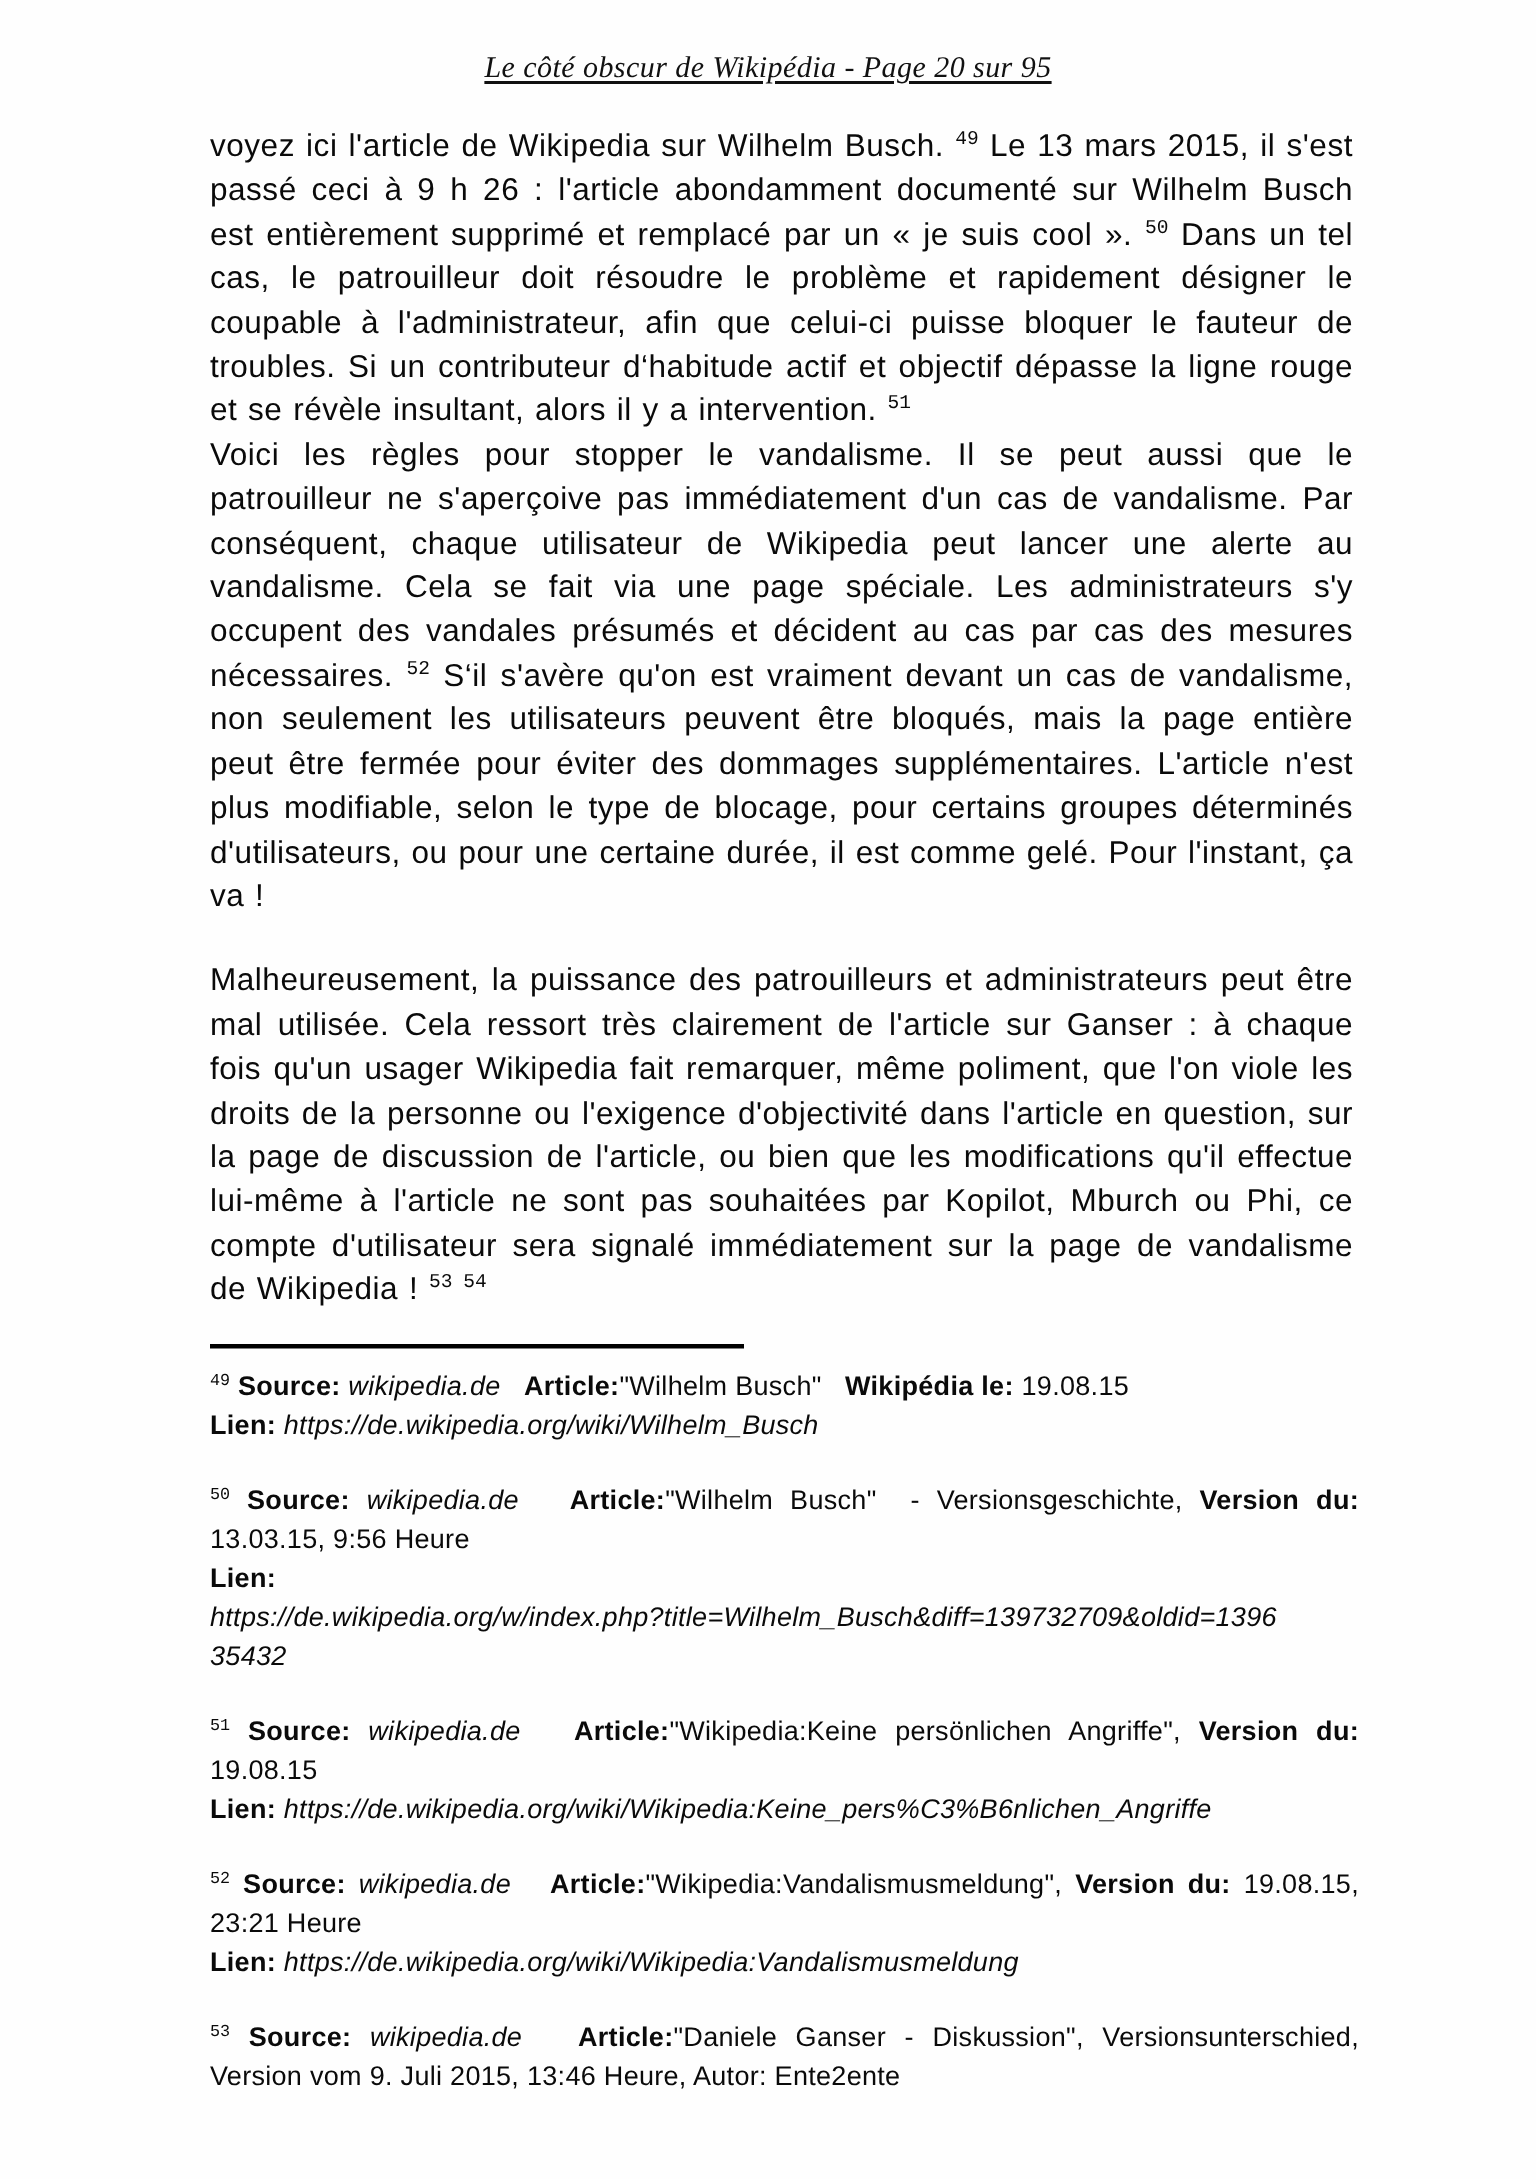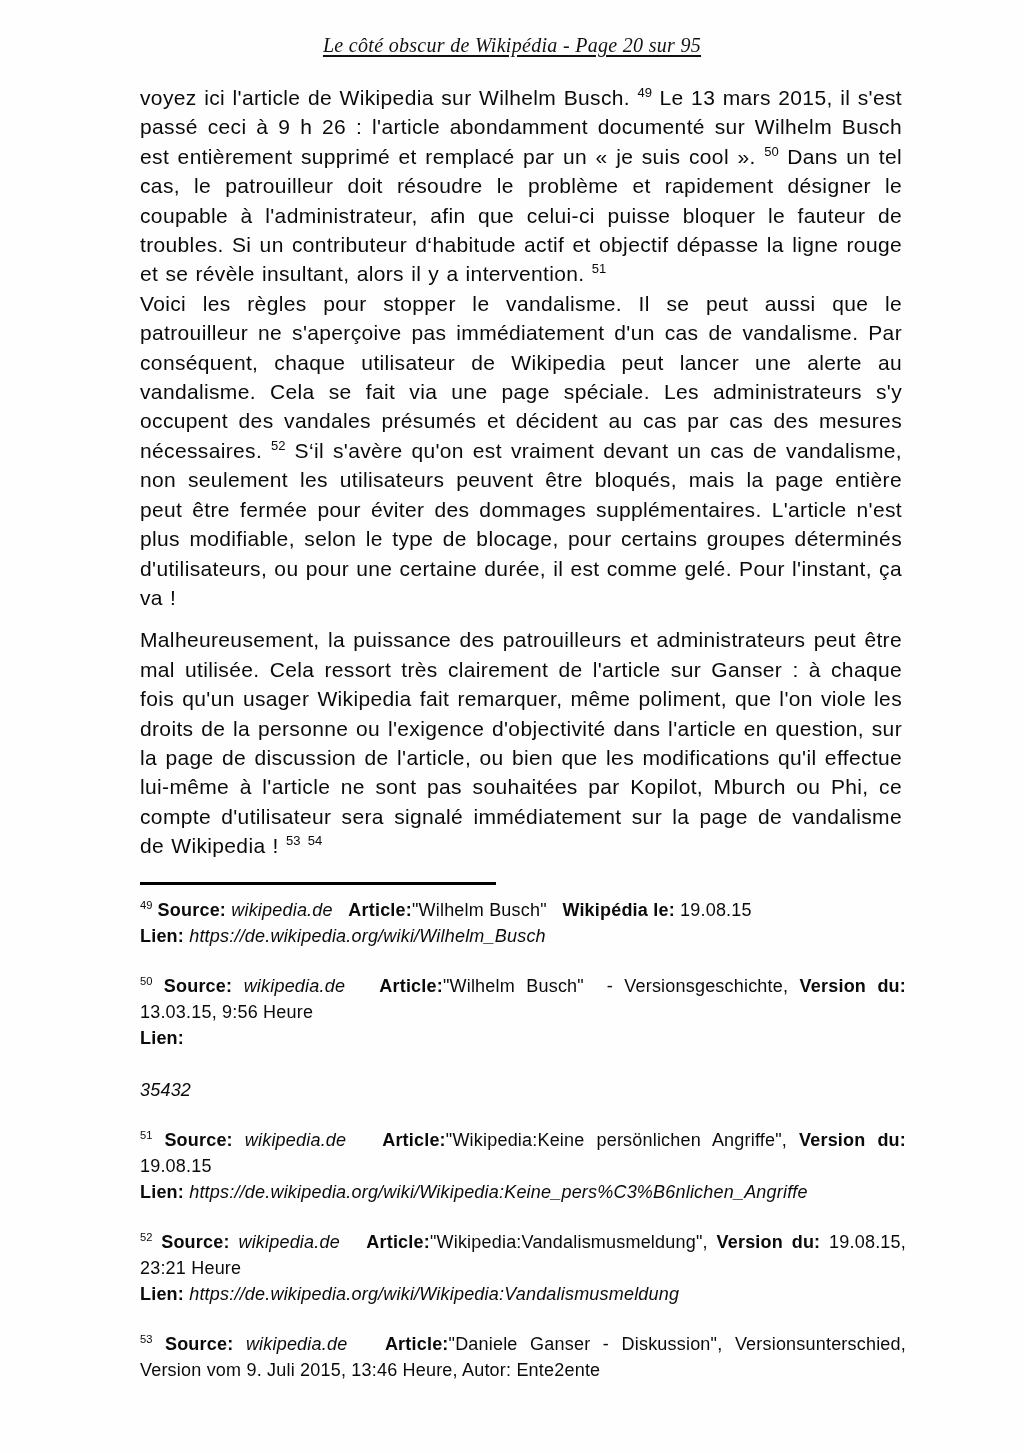--- a/index.html
+++ b/index.html
@@ -41,6 +41,7 @@
     line-height: 0;
     vertical-align: super;
     letter-spacing: 0;
+    font-family: Liberation Mono, monospace;
   }
   .footnote-sep {
     margin: 21px 0 12px 140px;

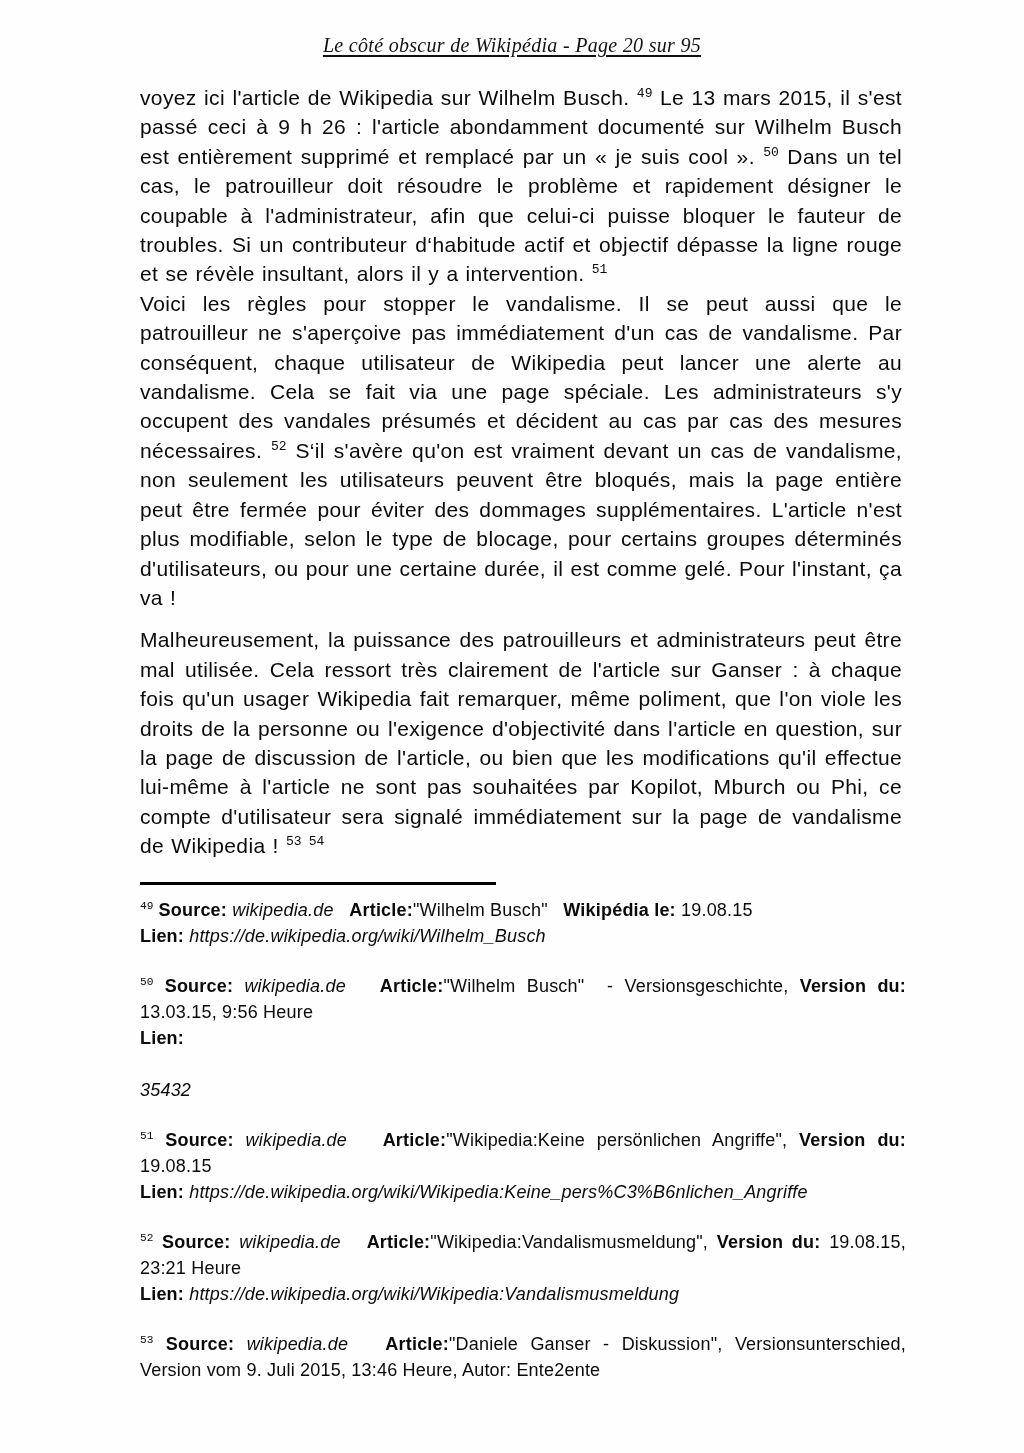--- a/index.html
+++ b/index.html
@@ -35,7 +35,7 @@
     color: #0a0a0a;
   }
   .body-text p { margin: 0; }
-  .body-text p.spaced { margin-top: 13px; }
+  .body-text p.spaced { margin-top: 27px; }
   sup {
     font-size: 62%;
     line-height: 0;

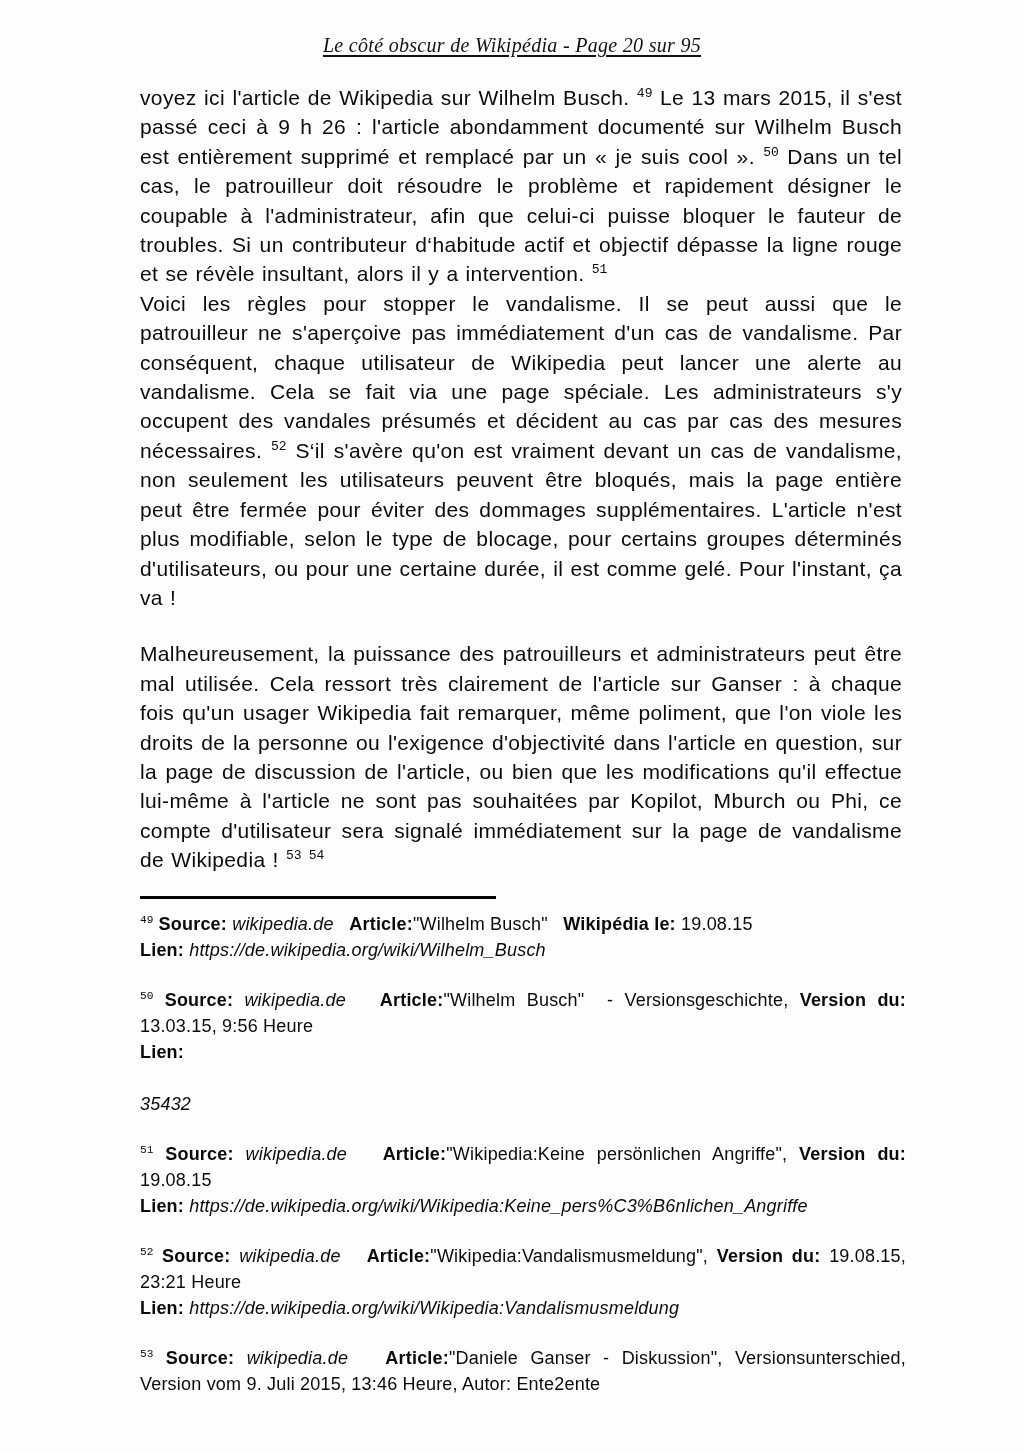--- a/index.html
+++ b/index.html
@@ -78,7 +78,7 @@
 
   <div class="footnotes" id="footnotes-container">
       <div class="footnote"><sup>49</sup><b> Source: </b><i>wikipedia.de</i><span>&nbsp;&nbsp; </span><b>Article:</b><span>"Wilhelm Busch"&nbsp;&nbsp; </span><b>Wikipédia le: </b><span>19.08.15</span><br><b>Lien: </b><i>https://de.wikipedia.org/wiki/Wilhelm_Busch</i></div>
-      <div class="footnote"><sup>50</sup><b> Source: </b><i>wikipedia.de</i><span>&nbsp;&nbsp; </span><b>Article:</b><span>"Wilhelm Busch"&nbsp; - Versionsgeschichte, </span><b>Version du: </b><span>13.03.15, 9:56 Heure</span><br><b>Lien:</b><br><br><i>35432</i></div>
+      <div class="footnote"><sup>50</sup><b> Source: </b><i>wikipedia.de</i><span>&nbsp;&nbsp; </span><b>Article:</b><span>"Wilhelm Busch"&nbsp; - Versionsgeschichte, </span><b>Version du: </b><span>13.03.15, 9:56 Heure</span><br><b>Lien:</b><br><i>https://de.wikipedia.org/w/index.php?title=Wilhelm_Busch&amp;diff=139732709&amp;oldid=1396</i><br><i>35432</i></div>
       <div class="footnote"><sup>51</sup><b> Source: </b><i>wikipedia.de</i><span>&nbsp;&nbsp; </span><b>Article:</b><span>"Wikipedia:Keine persönlichen Angriffe", </span><b>Version du: </b><span>19.08.15</span><br><b>Lien: </b><i>https://de.wikipedia.org/wiki/Wikipedia:Keine_pers%C3%B6nlichen_Angriffe</i></div>
       <div class="footnote"><sup>52</sup><b> Source: </b><i>wikipedia.de</i><span>&nbsp;&nbsp; </span><b>Article:</b><span>"Wikipedia:Vandalismusmeldung", </span><b>Version du: </b><span>19.08.15, 23:21 Heure</span><br><b>Lien: </b><i>https://de.wikipedia.org/wiki/Wikipedia:Vandalismusmeldung</i></div>
       <div class="footnote"><sup>53</sup><b> Source: </b><i>wikipedia.de</i><span>&nbsp;&nbsp; </span><b>Article:</b><span>"Daniele Ganser - Diskussion", Versionsunterschied, Version vom 9. Juli 2015, 13:46 Heure, Autor: Ente2ente</span></div>

